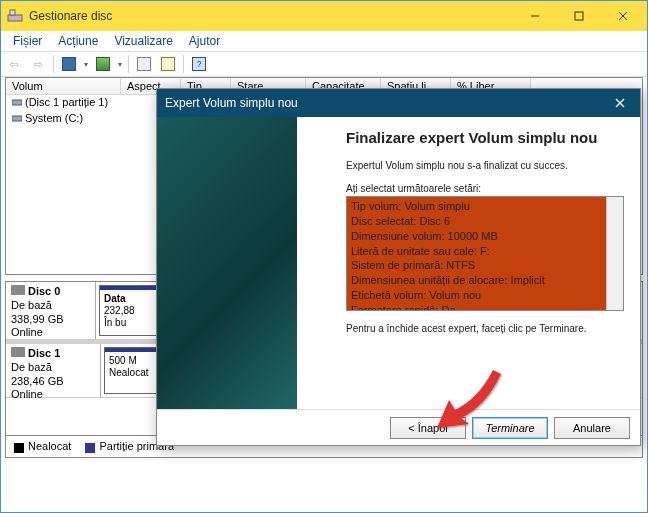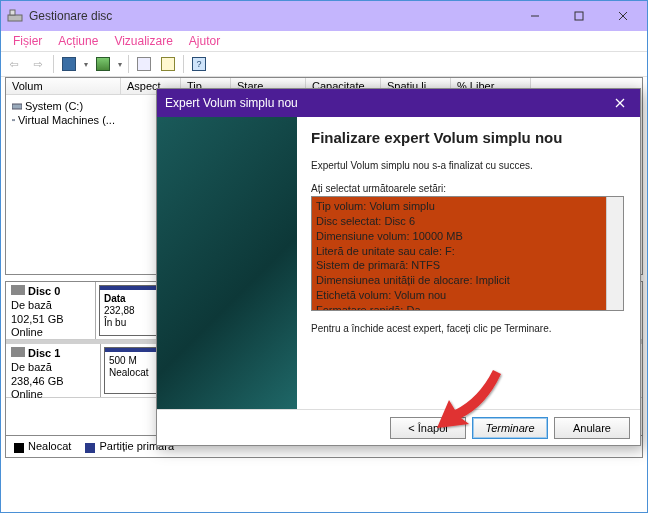--- a/index.html
+++ b/index.html
@@ -5,7 +5,7 @@
 * { box-sizing: border-box; margin: 0; padding: 0; font-family: "Segoe UI", Tahoma, sans-serif; }
 body { background: #fff; width: 648px; height: 513px; overflow: hidden; position: relative; border: 1px solid #4a90d6; }
 
-.titlebar { height: 30px; display: flex; align-items: center; padding: 0 2px 0 6px; background: #c4b5fd; }
+.titlebar { height: 30px; display: flex; align-items: center; padding: 0 2px 0 6px; background: #fde047; }
 .titlebar .app-icon { width: 16px; height: 16px; margin-right: 6px; }
 .app-icon svg { width:16px; height:16px; }
 .titlebar .title { font-size: 12px; color: #333; flex: 1; }

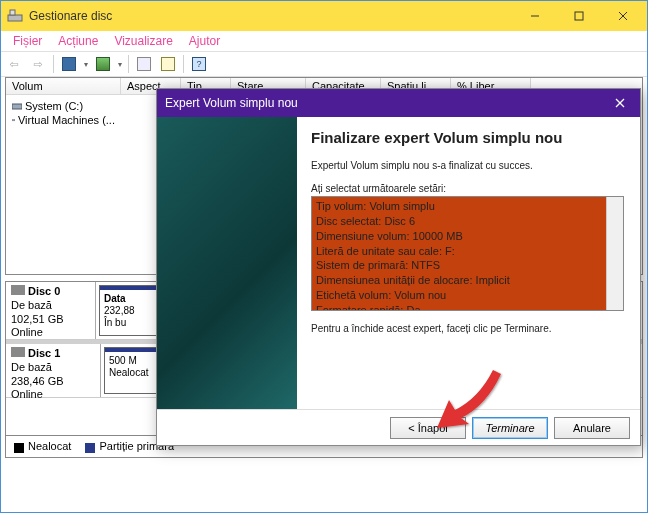--- a/index.html
+++ b/index.html
@@ -12,7 +12,7 @@
 .win-btn { width: 44px; height: 30px; display: flex; align-items: center; justify-content: center; color: #444; }
 .win-btn svg { width: 10px; height: 10px; }
 
-.menubar { height: 20px; display: flex; align-items: center; padding: 0 4px; font-size: 12px; color: #ec4899; }
+.menubar { height: 20px; display: flex; align-items: center; padding: 0 4px; font-size: 12px; color: #0c4a6e; }
 .menubar span { padding: 2px 8px; }
 
 .toolbar { height: 26px; border-top: 1px solid #e0e0e0; border-bottom: 1px solid #e0e0e0; display: flex; align-items: center; padding: 0 2px; gap: 2px; }

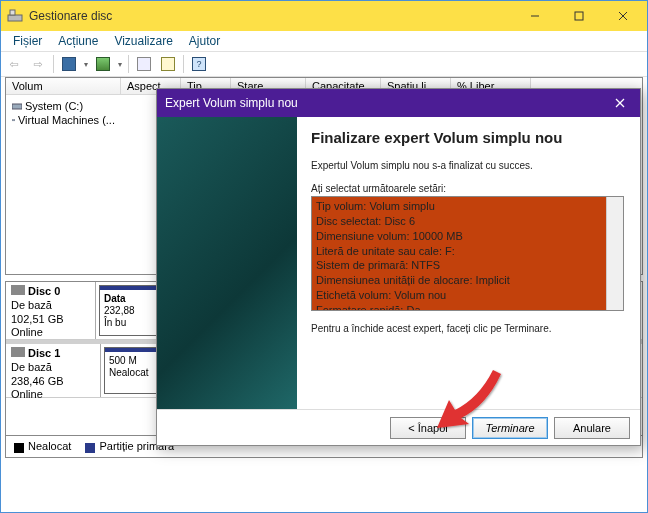--- a/index.html
+++ b/index.html
@@ -143,6 +143,12 @@
   </div>
   <div class="tbody" id="vol-rows">
       <div class="row">
+        <div class="td c0">
+          <svg class="vol-ico" viewBox="0 0 10 10">
+            <rect x="0" y="3" width="10" height="5" fill="#9ab" stroke="#556"></rect>
+          </svg>
+          <span>(Disc 1 partiție 1)</span>
+        </div>
         <div class="td c1"></div>
         <div class="td c2"></div>
         <div class="td c3"></div>

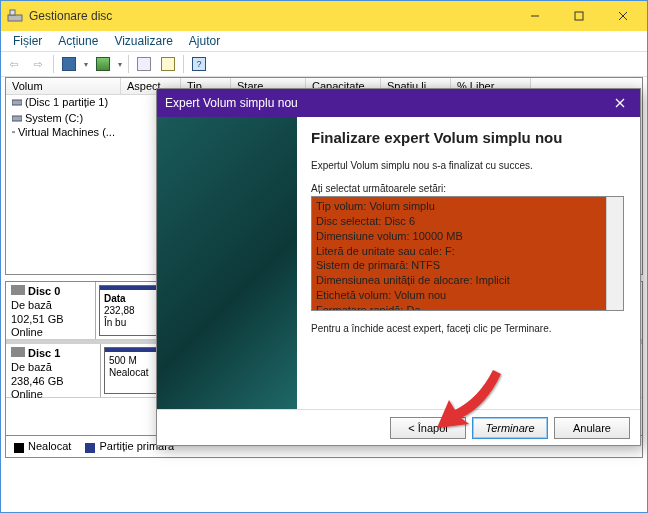--- a/index.html
+++ b/index.html
@@ -51,7 +51,7 @@
 
 
 .wizard { position:absolute; left:155px; top:87px; width:485px; height:358px; border:1px solid #888; background:#fff; box-shadow: 3px 3px 14px rgba(0,0,0,0.35); z-index:10; }
-.wiz-title { height:28px; background:#4c1d95; color:#fff; display:flex; align-items:center; padding:0 8px; font-size:12px;gap:17px; }
+.wiz-title { height:28px; background:#0c4a6e; color:#fff; display:flex; align-items:center; padding:0 8px; font-size:12px;gap:17px; }
 .wiz-title .spacer { flex:1; }
 .wiz-close { width:24px; height:20px; display:flex; align-items:center; justify-content:center; }
 .wiz-body { display:flex; height: 292px; }

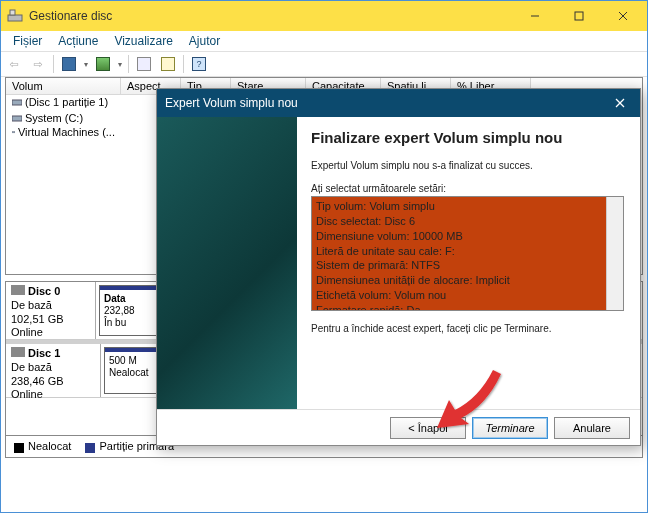--- a/index.html
+++ b/index.html
@@ -182,12 +182,6 @@
         <div class="td c7"></div>
       </div>
       <div class="row">
-        <div class="td c0">
-          <svg class="vol-ico" viewBox="0 0 10 10">
-            <rect x="0" y="3" width="10" height="5" fill="#9ab" stroke="#556"></rect>
-          </svg>
-          <span>Virtual Machines (...</span>
-        </div>
         <div class="td c1"></div>
         <div class="td c2"></div>
         <div class="td c3"></div>

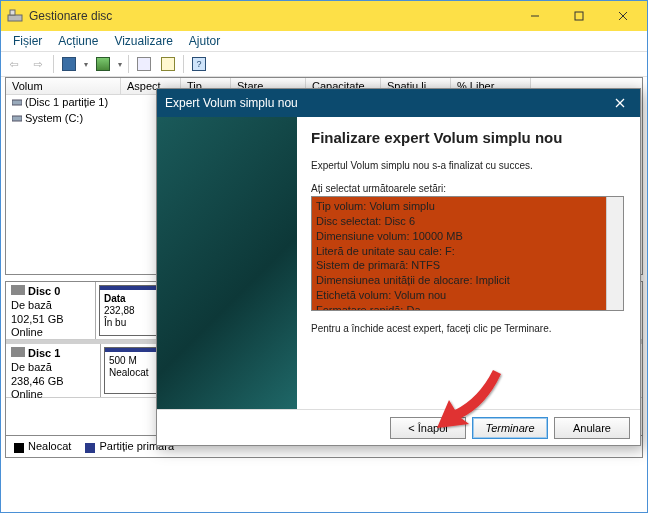--- a/index.html
+++ b/index.html
@@ -54,7 +54,7 @@
 .wiz-title { height:28px; background:#0c4a6e; color:#fff; display:flex; align-items:center; padding:0 8px; font-size:12px;gap:17px; }
 .wiz-title .spacer { flex:1; }
 .wiz-close { width:24px; height:20px; display:flex; align-items:center; justify-content:center; }
-.wiz-body { display:flex; height: 292px; }
+.wiz-body { display:flex; height: 292px; gap: 35px; }
 .wiz-side { width:140px; background:linear-gradient(135deg,#1a5a5a 0%,#0d3838 60%, #1f6868 100%); }
 .wiz-main { flex:1; padding: 12px 16px 6px 14px; font-size:11px; color:#222; }
 .wiz-main h2 { font-size:15px; font-weight:600; margin-bottom:14px; }

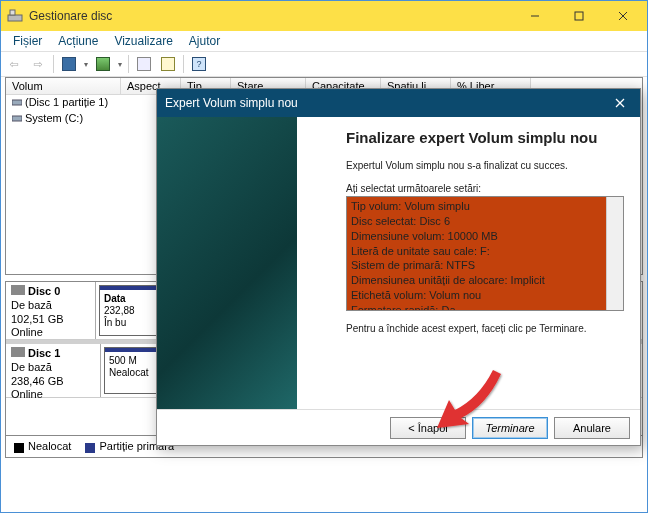--- a/index.html
+++ b/index.html
@@ -198,7 +198,7 @@
       <div class="disk-label">
         <div><span class="disk-ico"></span><b>Disc 0</b></div>
         <div>De bază</div>
-        <div>102,51 GB</div>
+        <div>338,99 GB</div>
         <div>Online</div>
       </div>
       <div class="parts">

